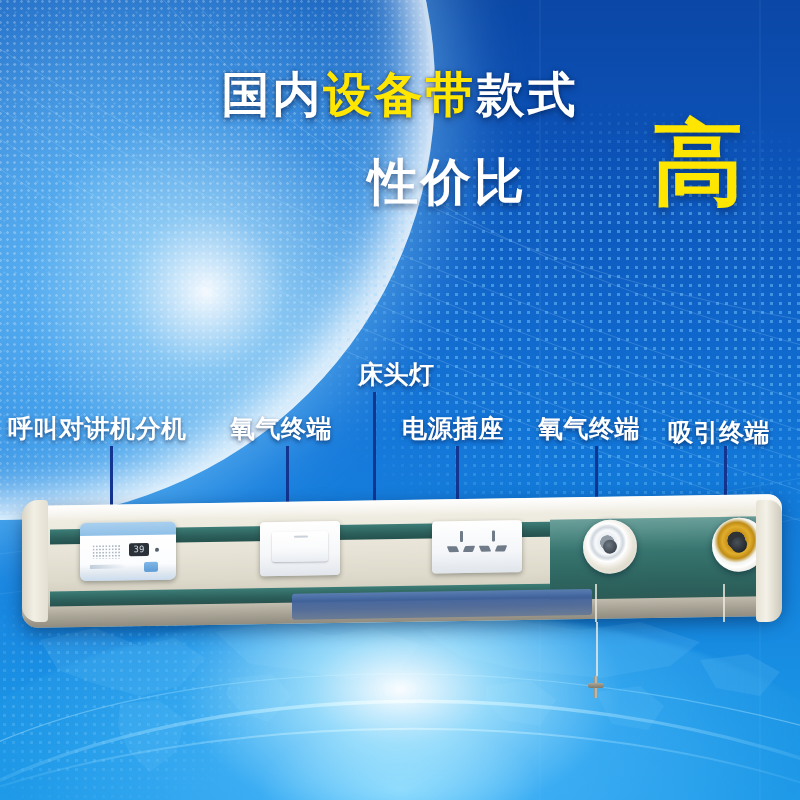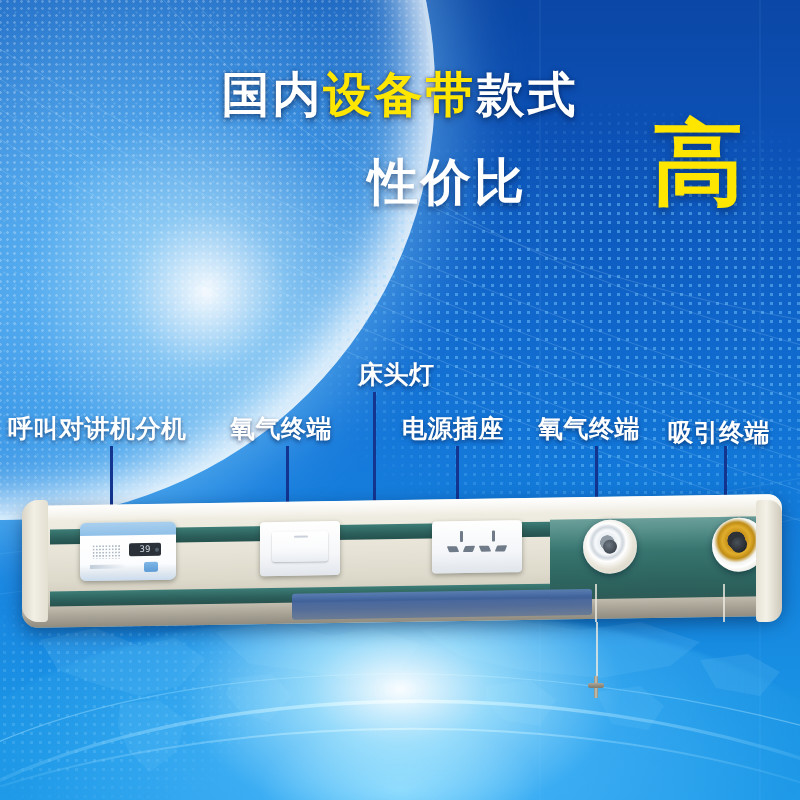--- a/index.html
+++ b/index.html
@@ -171,7 +171,7 @@
   #intercom .ic-grille{position:absolute;left:12px;top:22px;width:28px;height:14px;
     background-image:radial-gradient(circle,#9aa7b4 .9px,transparent 1.1px);
     background-size:3.2px 3.2px;opacity:.8;}
-  #intercom .ic-display{position:absolute;left:49px;top:21px;width:32px;height:13px;
+  #intercom .ic-display{position:absolute;left:49px;top:21px;width:20px;height:13px;
     background:#2b3138;border-radius:2px;color:#cfd8e2;font-size:9px;line-height:13px;
     text-align:center;font-family:"DejaVu Sans Mono",monospace;letter-spacing:0;}
   #intercom .ic-led{position:absolute;left:75px;top:26px;width:4px;height:4px;border-radius:50%;

